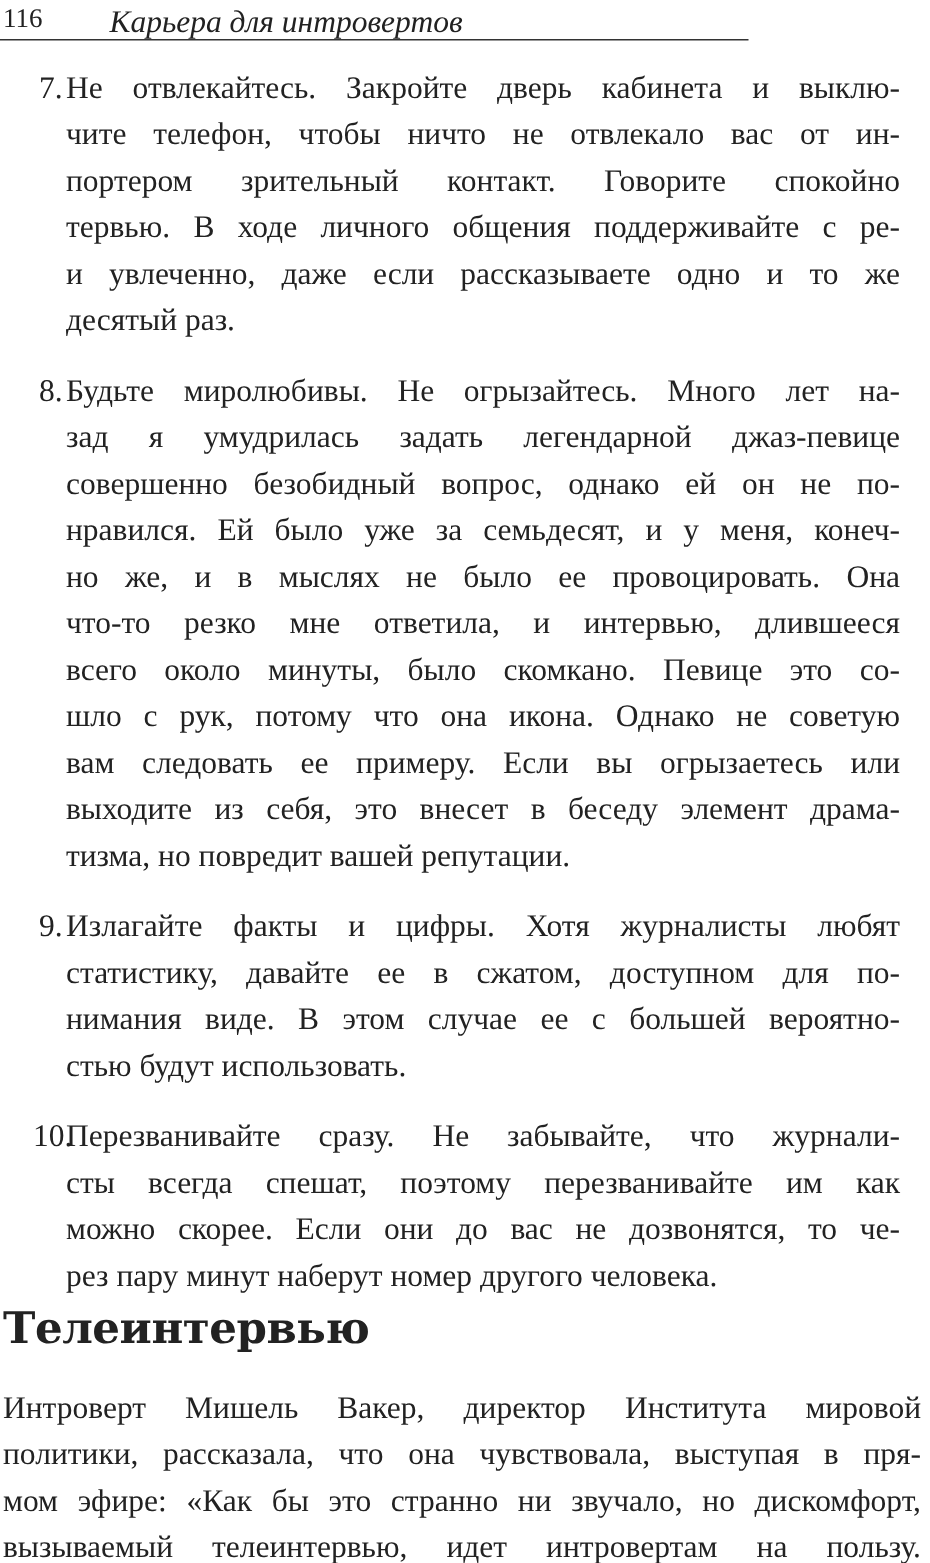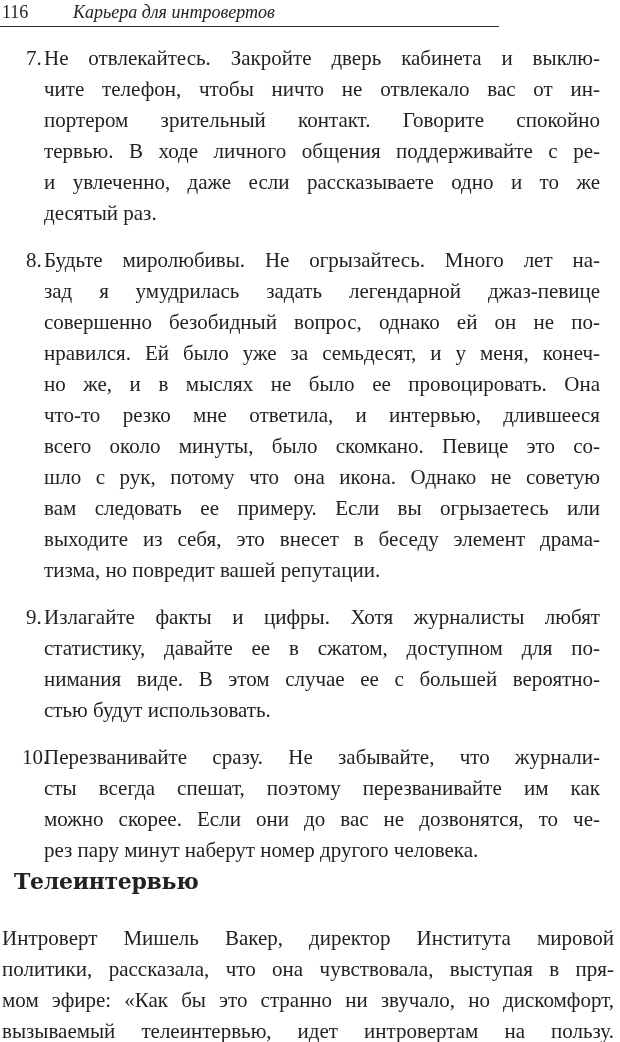--- a/index.html
+++ b/index.html
@@ -8,7 +8,7 @@
   .running-head { position:absolute; left:0; top:0; width:499px; height:26px;
                   border-bottom:1.5px solid #333; }
   .page-num { position:absolute; left:2px; top:2px; font-size:18px; }
-  .book-title { position:absolute; left:73px; top:2px; font-size:18px; font-style:italic; }
+  .book-title { position:absolute; left:73px; top:2px; font-size:21px; font-style:italic; }
   .list { position:absolute; left:0; top:43px; width:620px; }
   .item { position:relative; margin-bottom:16px; }
   .item-num { position:absolute; left:26px; top:0; font-size:21px; line-height:31px; }

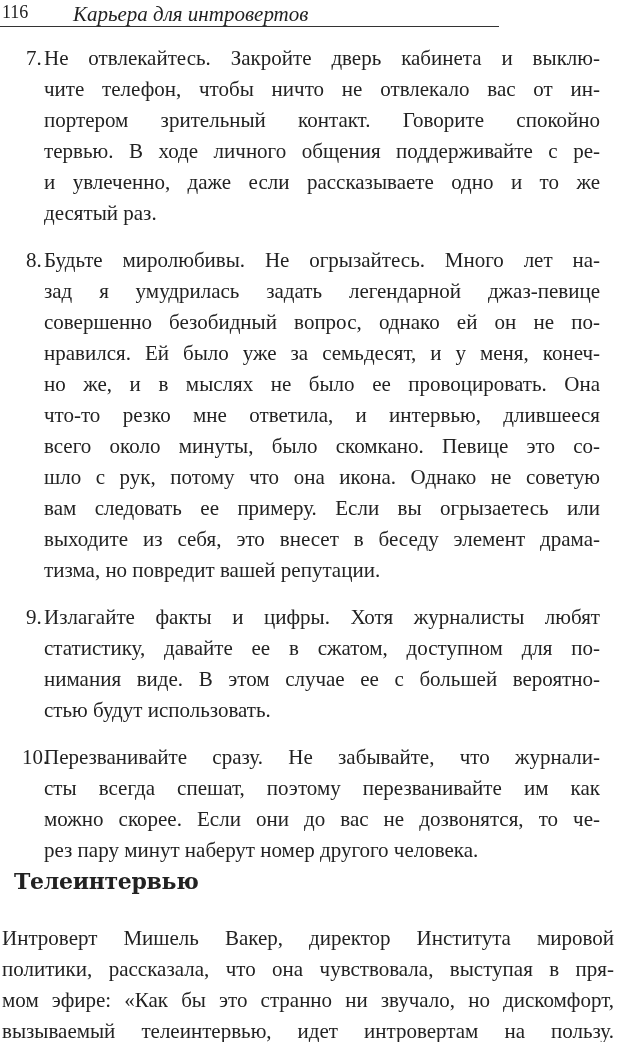--- a/index.html
+++ b/index.html
@@ -17,7 +17,7 @@
                text-align:justify; hyphens:manual; }
   .line { display:block; text-align:justify; text-align-last:justify; white-space:nowrap; }
   .line.last { text-align-last:left; }
-  .section-title { position:absolute; left:14px; top:868px; font-size:22px; font-weight:bold;
+  .section-title { position:absolute; left:2px; top:868px; font-size:29px; font-weight:bold;
                    font-family:"DejaVu Serif","Liberation Serif",serif; letter-spacing:-0.3px; }
   .para { position:absolute; left:2px; top:923px; width:612px; font-size:21px; line-height:31px; }
 </style>

